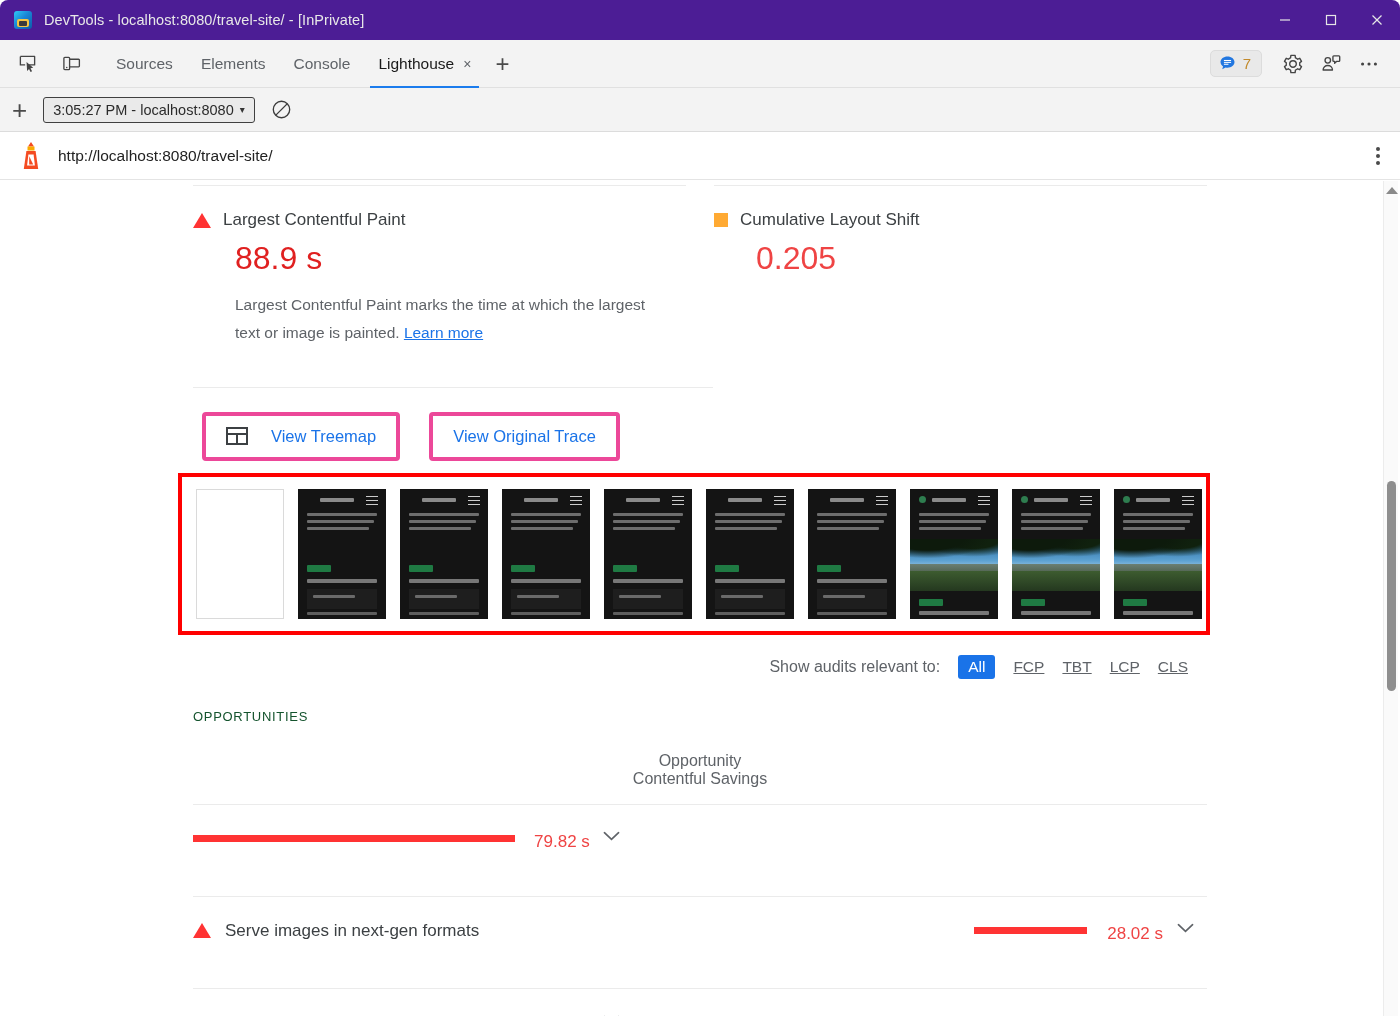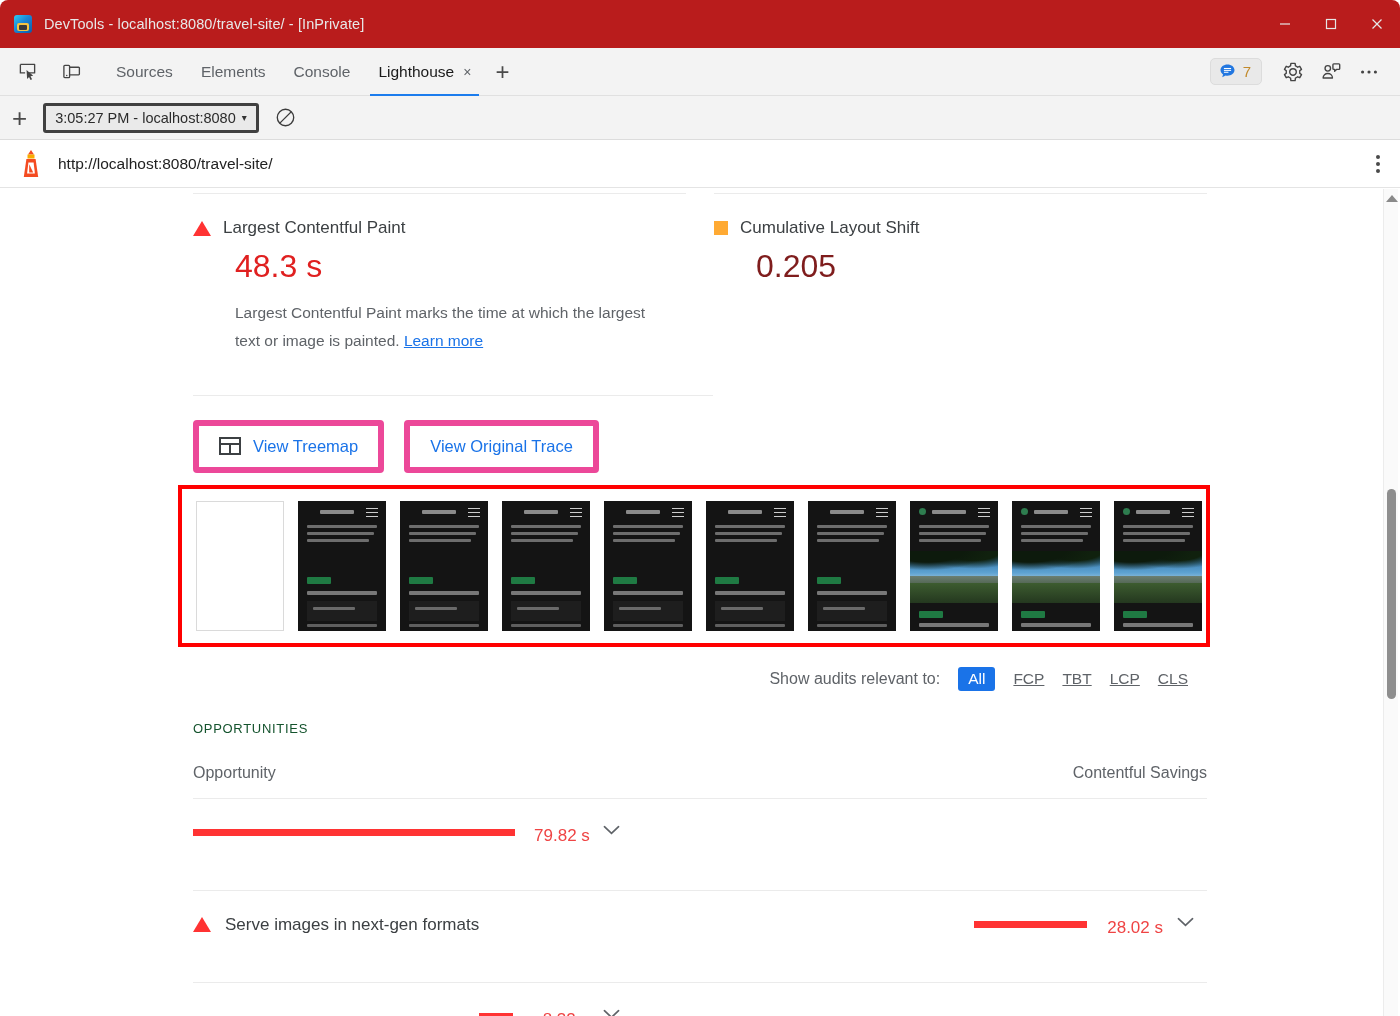--- a/index.html
+++ b/index.html
@@ -11,7 +11,7 @@
 
   
   .titlebar {
-    height: 48px; background: #b91c1c; display: flex;
+    height: 40px; background: #4c1d95; display: flex;
     align-items: center; color: #e8e8e8;
     border-top-left-radius: 8px; border-top-right-radius: 8px;
   }

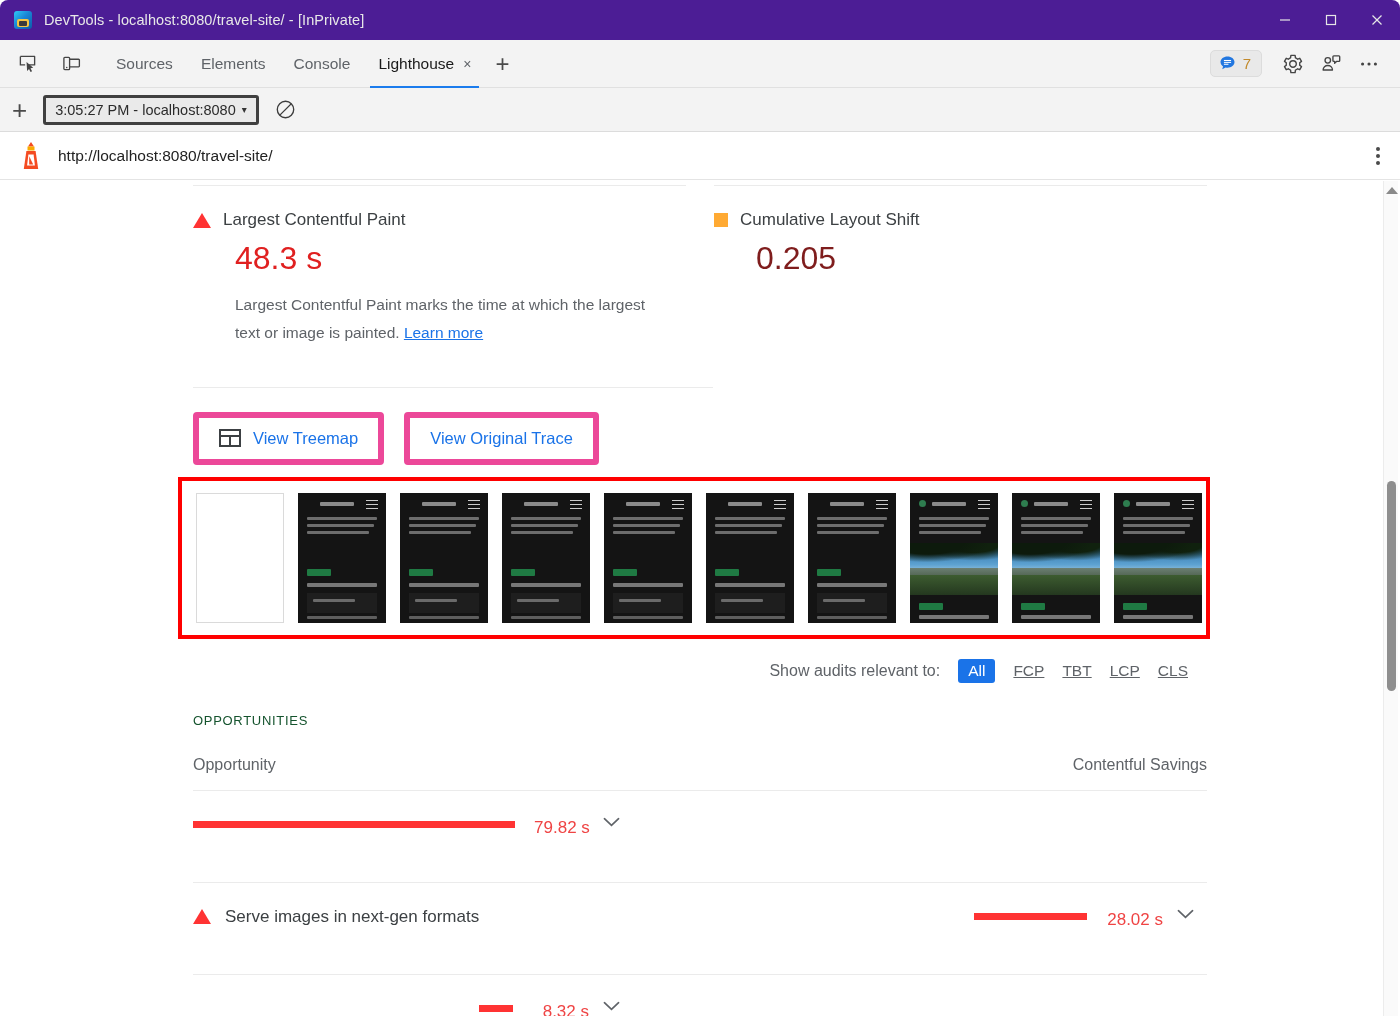--- a/index.html
+++ b/index.html
@@ -78,7 +78,7 @@
   }
   .run-plus { font-size: 26px; font-weight: 300; color: #4a4a4a; margin-right: 16px; line-height: 1; }
   .run-select {
-    background: #eaeaea; border: 3px solid #404040; border-radius: 3px;
+    background: #eaeaea; border: 1px solid #404040; border-radius: 3px;
     padding: 4px 9px; font-size: 14.5px; color: #2b2b2b;
     display: flex; align-items: center; gap: 6px;
   }

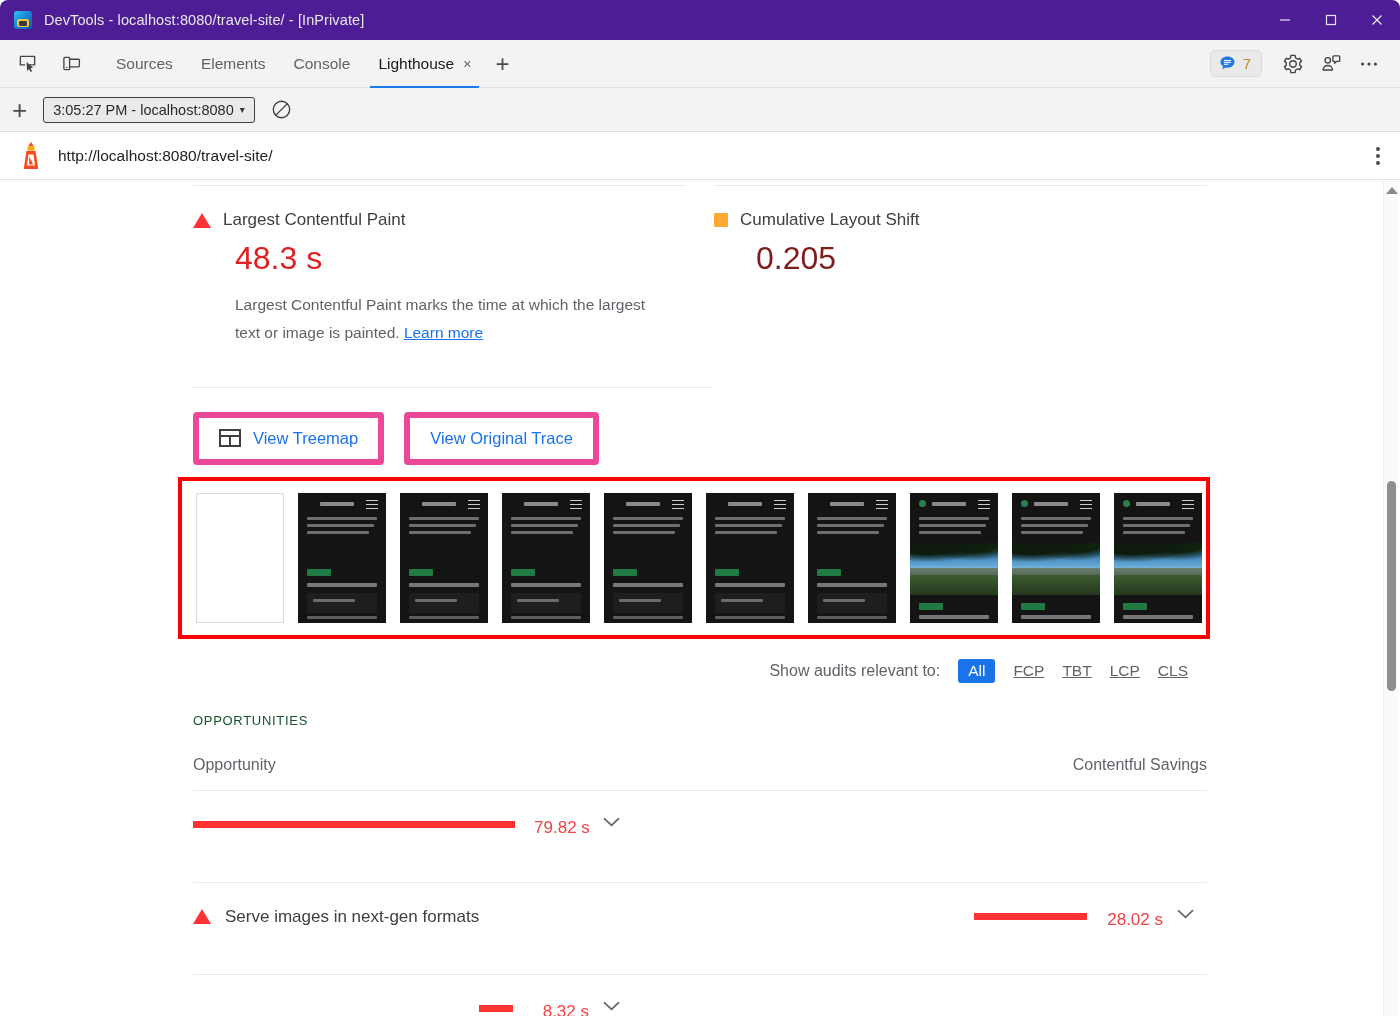--- a/index.html
+++ b/index.html
@@ -379,7 +379,7 @@
             <div class="tri-fail"></div>
             <div class="metric-title">Largest Contentful Paint</div>
           </div>
-          <div class="metric-value fail">48.3 s</div>
+          <div class="metric-value fail">88.9 s</div>
           <div class="metric-desc">
             <span>Largest Contentful Paint marks the time at which the largest text or image is painted.</span>
             <a class="lnk" href="#">Learn more</a><span></span>

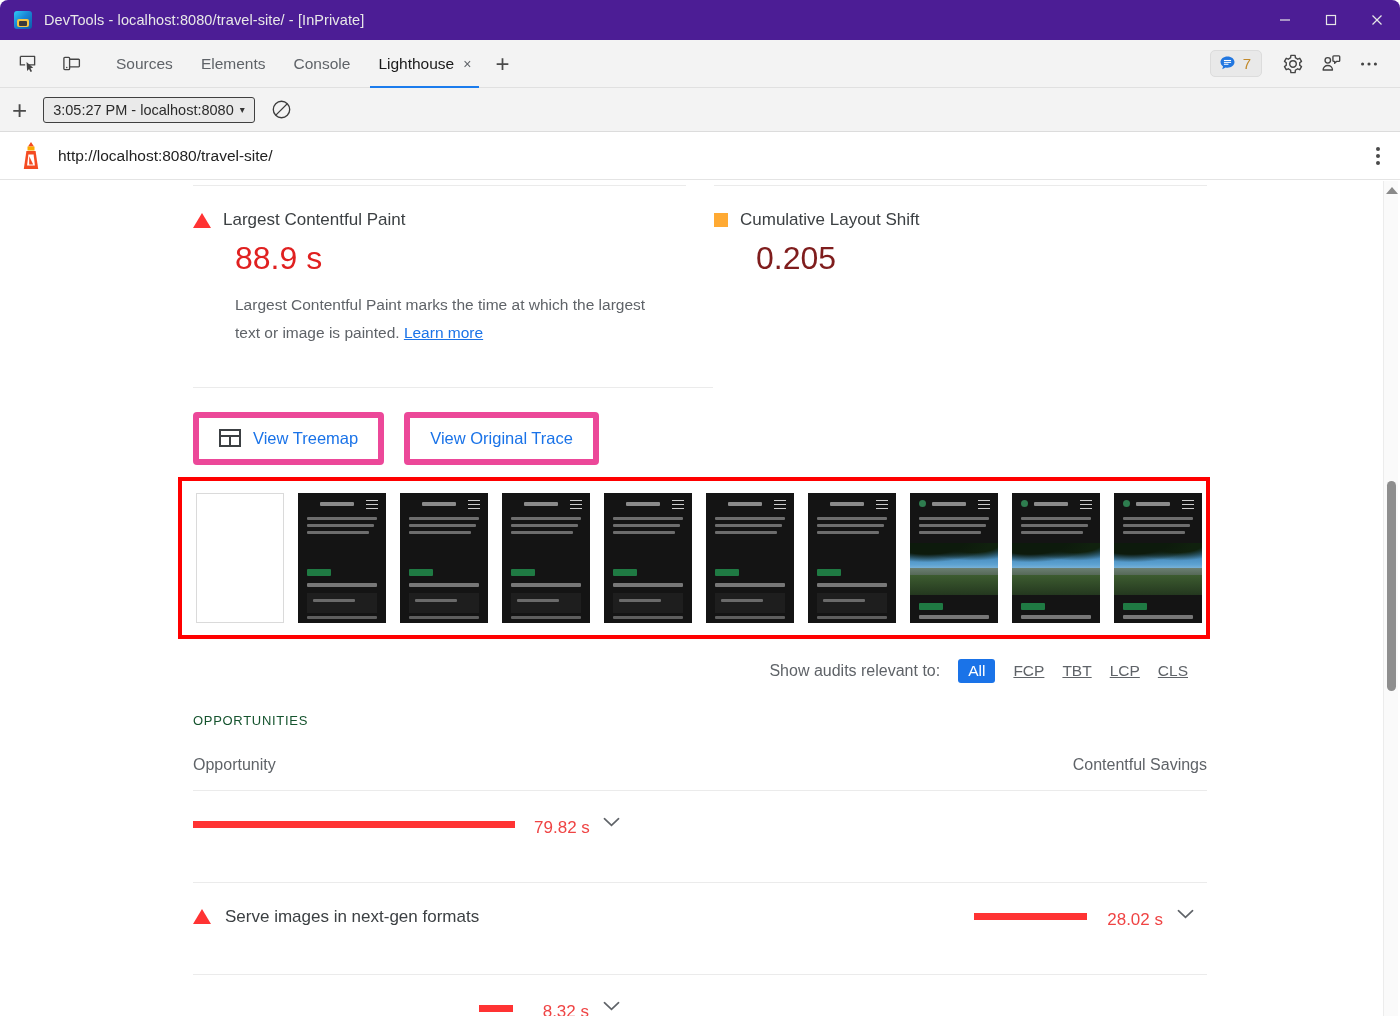--- a/index.html
+++ b/index.html
@@ -118,7 +118,7 @@
   .metric-title { font-size: 17px; color: #3c4043; }
   .metric-value { font-size: 32px; margin: 10px 0 14px 42px; font-weight: 400; }
   .metric-value.fail { color: #e02020; }
-  .metric-value.avg { color: #7f1d1d; }
+  .metric-value.avg { color: #ef4444; }
   .metric-desc {
     font-size: 15.5px; color: #5f6368; line-height: 1.8; margin-left: 42px;
     max-width: 430px;

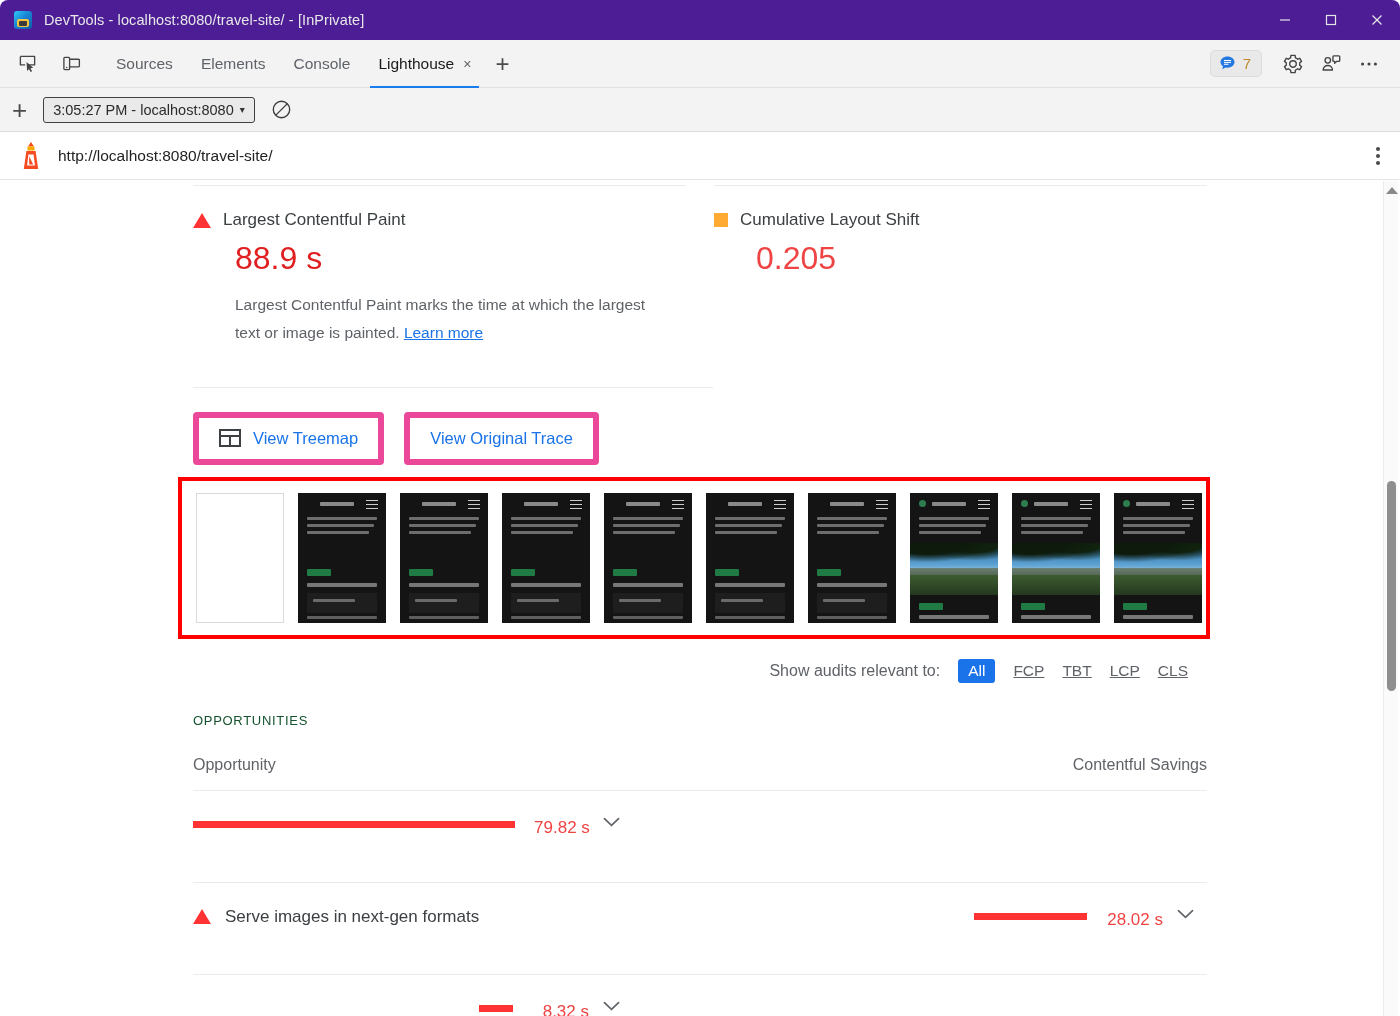--- a/index.html
+++ b/index.html
@@ -130,9 +130,9 @@
     border-top: 1px solid #ebebeb; padding-top: 24px; width: 520px;
   }
   .tm-btn {
-    border: 6px solid #ec4899; border-radius: 4px; background: #fff;
-    display: flex; align-items: center; gap: 12px; padding: 11px 20px;
-    font-size: 16.5px; color: #1a73e8;
+    border: 4px solid #ec4899; border-radius: 4px; background: #fff;
+    display: flex; align-items: center; gap: 23px; padding: 11px 20px;
+    font-size: 16.5px; color: #1a73e8; margin-left: 9px;
   }
 
   .filmstrip-outer {

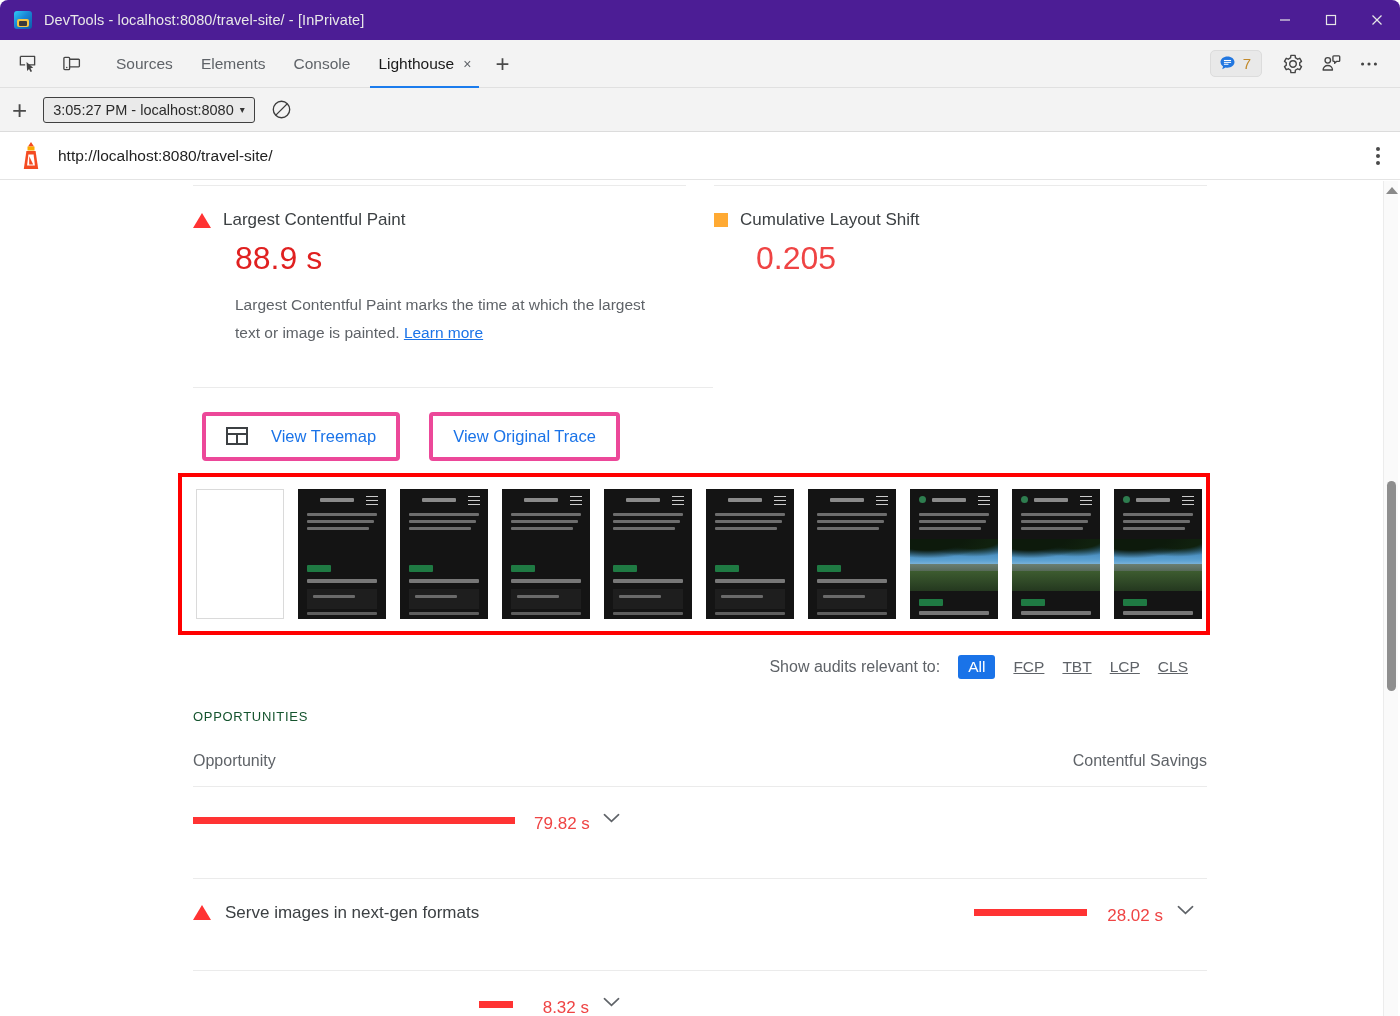--- a/index.html
+++ b/index.html
@@ -214,6 +214,7 @@
     display: flex; justify-content: space-between; align-items: center;
     font-size: 16px; color: #5f6368; padding: 28px 0 16px 0;
     border-bottom: 1px solid #ebebeb;
+    flex-direction: column;
   }
   .opp-row {
     display: flex; align-items: flex-start; padding: 22px 0 24px 0;

